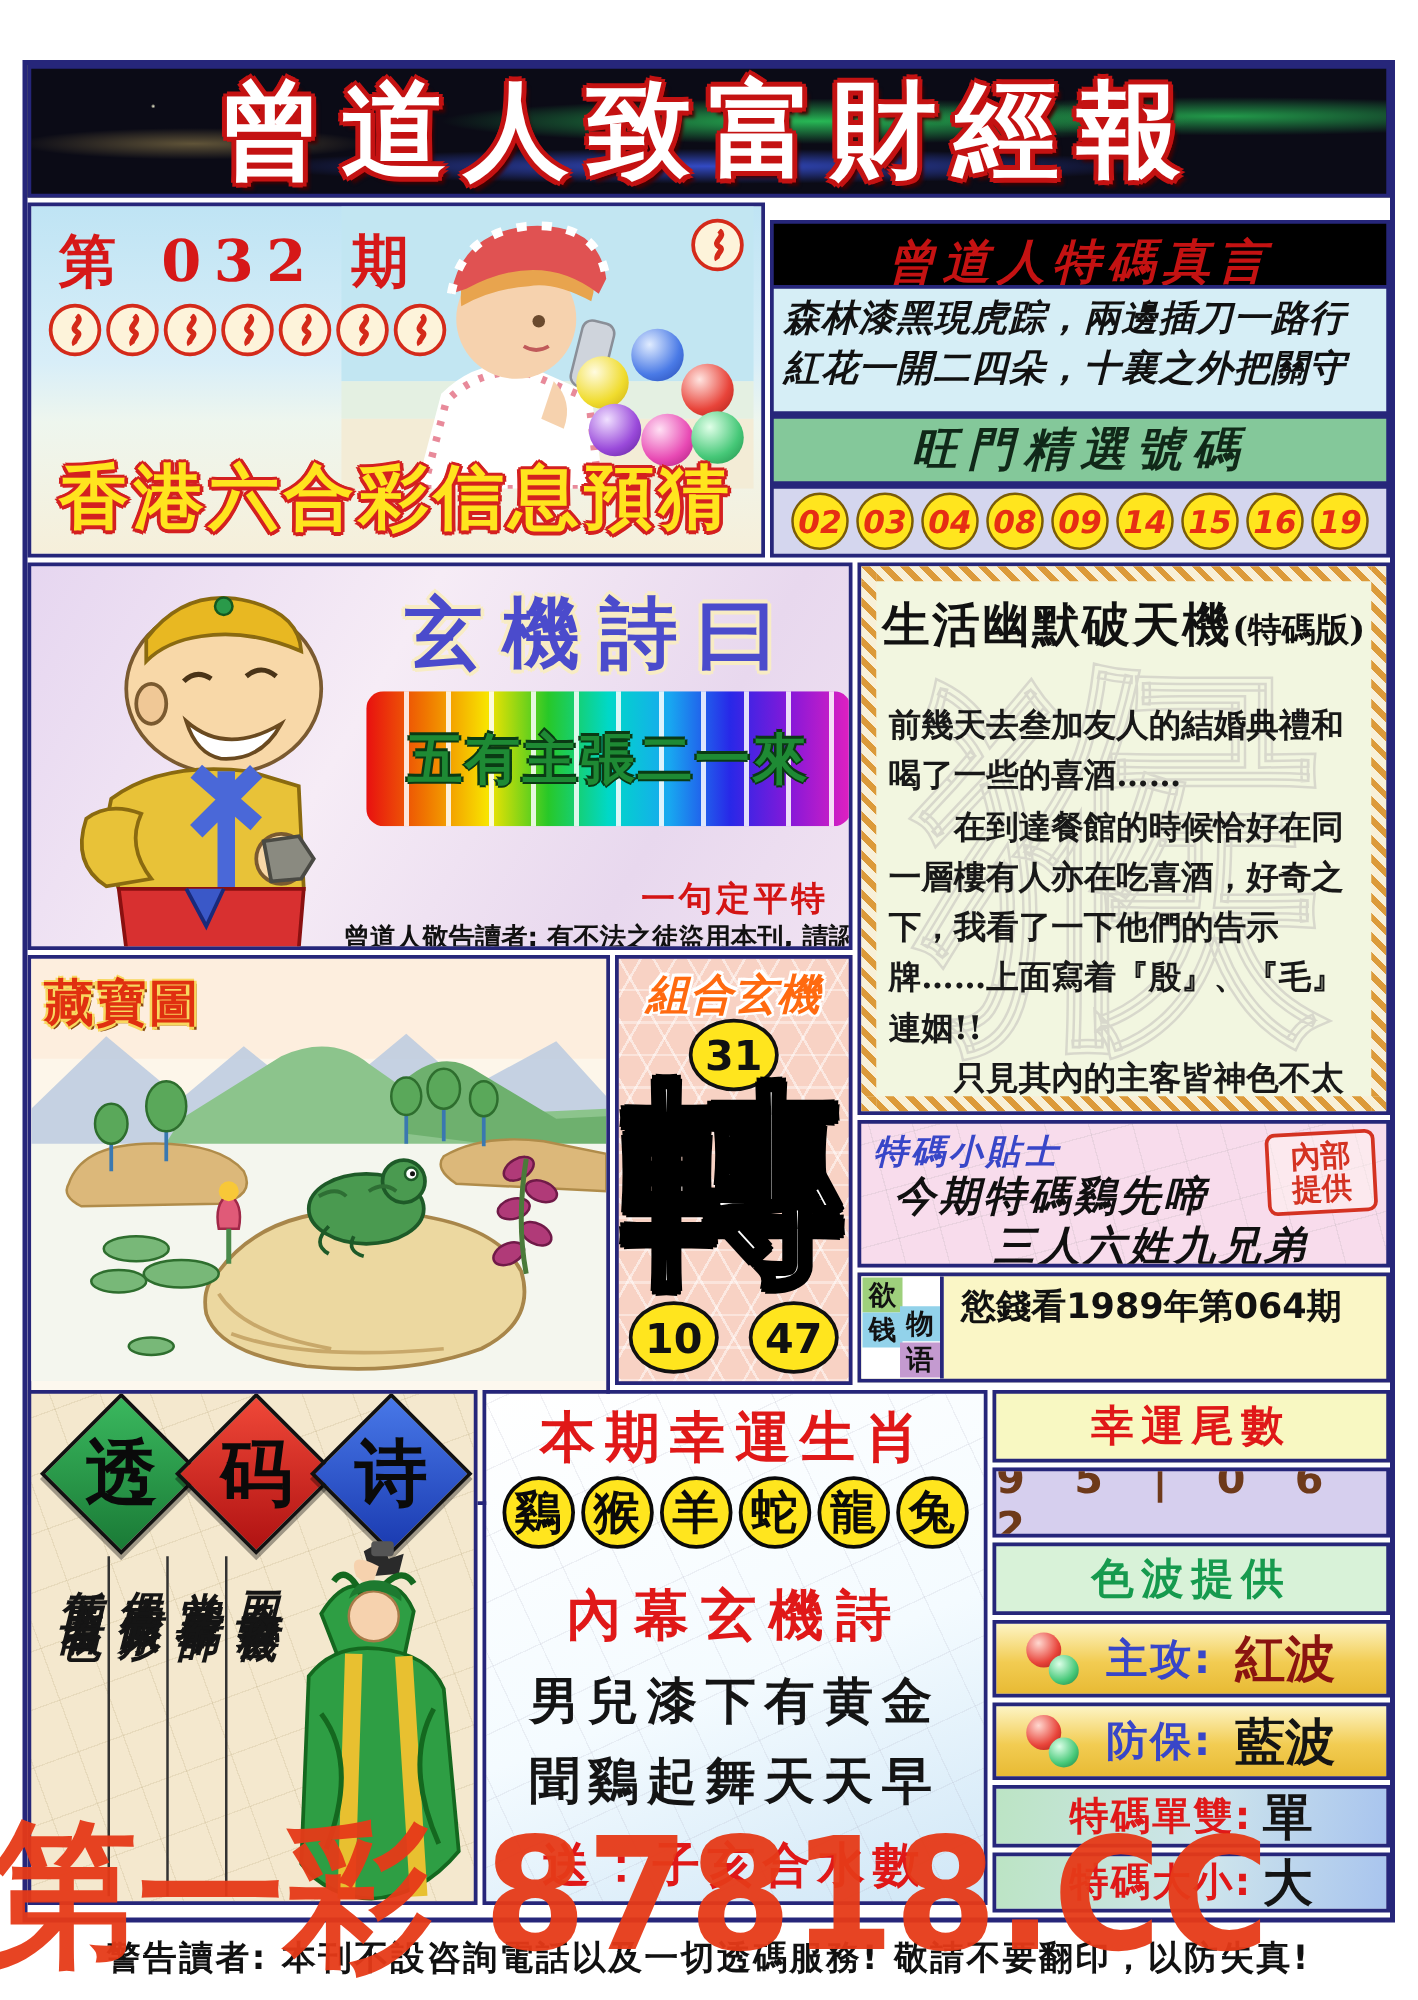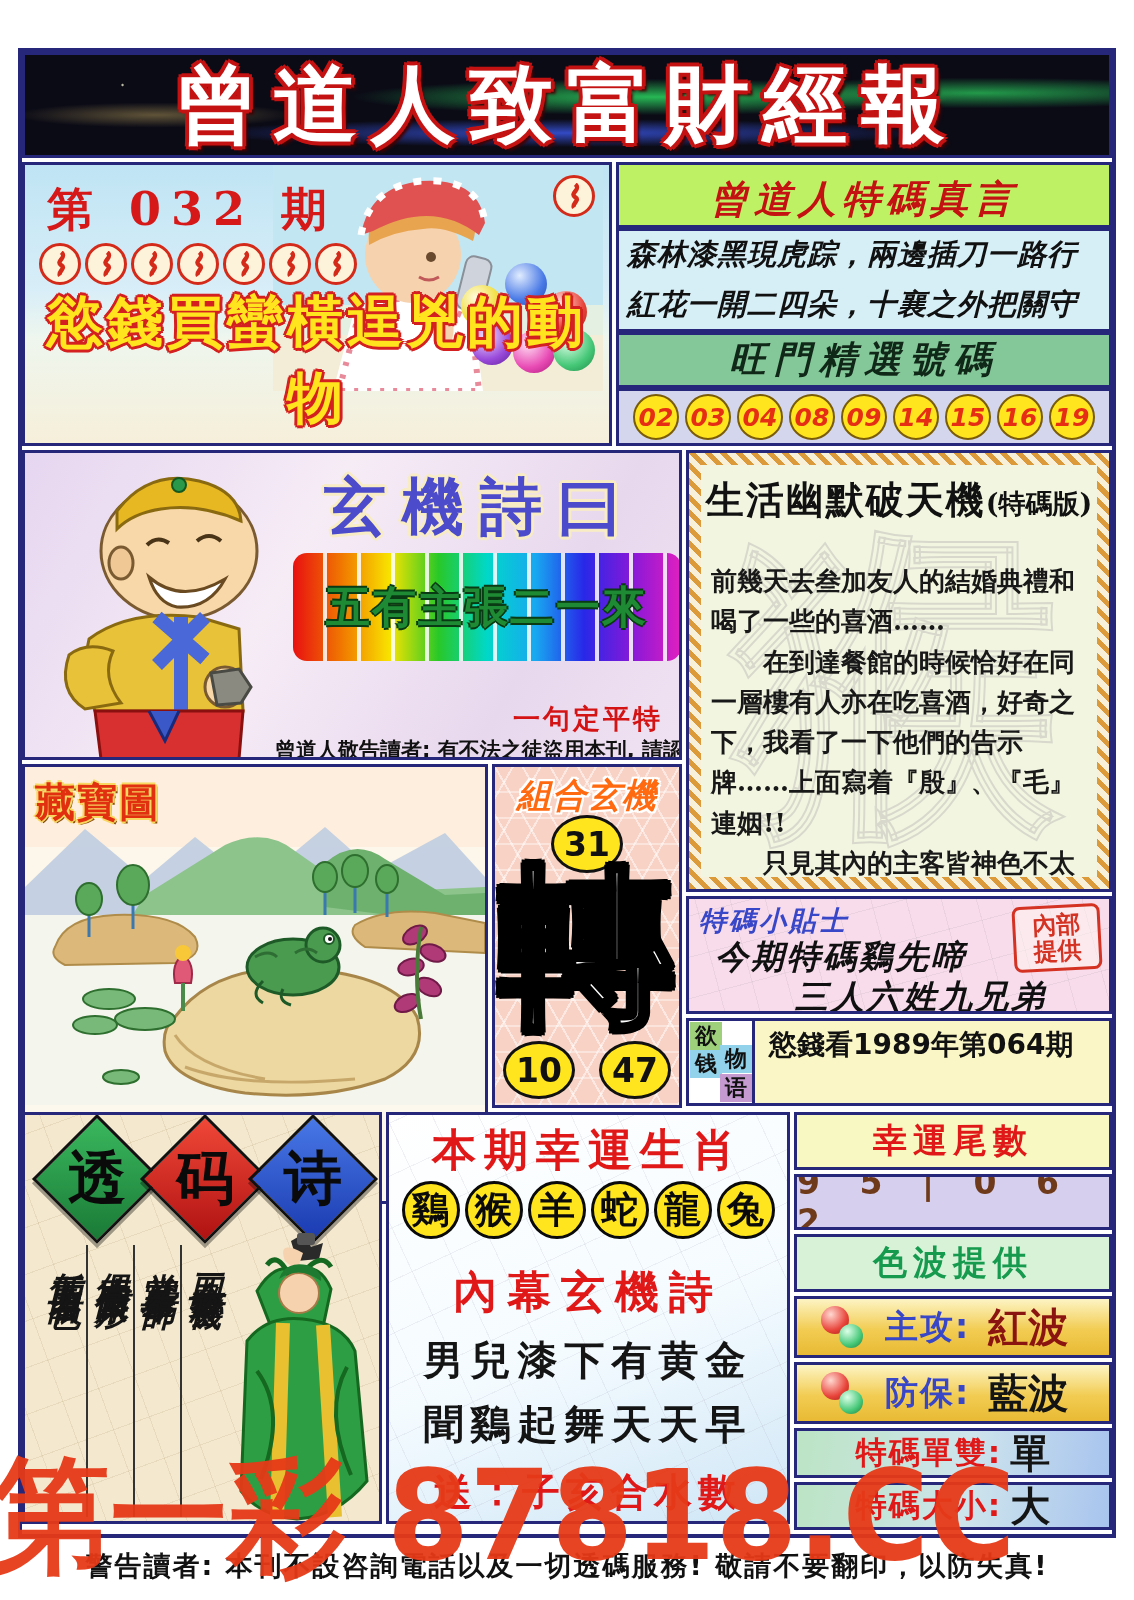--- a/index.html
+++ b/index.html
@@ -49,8 +49,8 @@
   .ball { position:absolute; width:42px; height:42px; border-radius:50%; }
 
   
-  .maxim-head { left:616px; top:162px; width:496px; height:66px; background:#bef264;
-    display:flex; align-items:flex-end; justify-content:center; }
+  .maxim-head { left:616px; top:176px; width:496px; height:66px; background:#000000;
+    display:flex; align-items:center; justify-content:center; }
   .maxim-head span { font-size:38px; font-weight:900; color:#c41212; letter-spacing:6px;
     font-style:italic; }
   .maxim-body { left:616px; top:228px; width:496px; height:104px; background:#d6eef6;

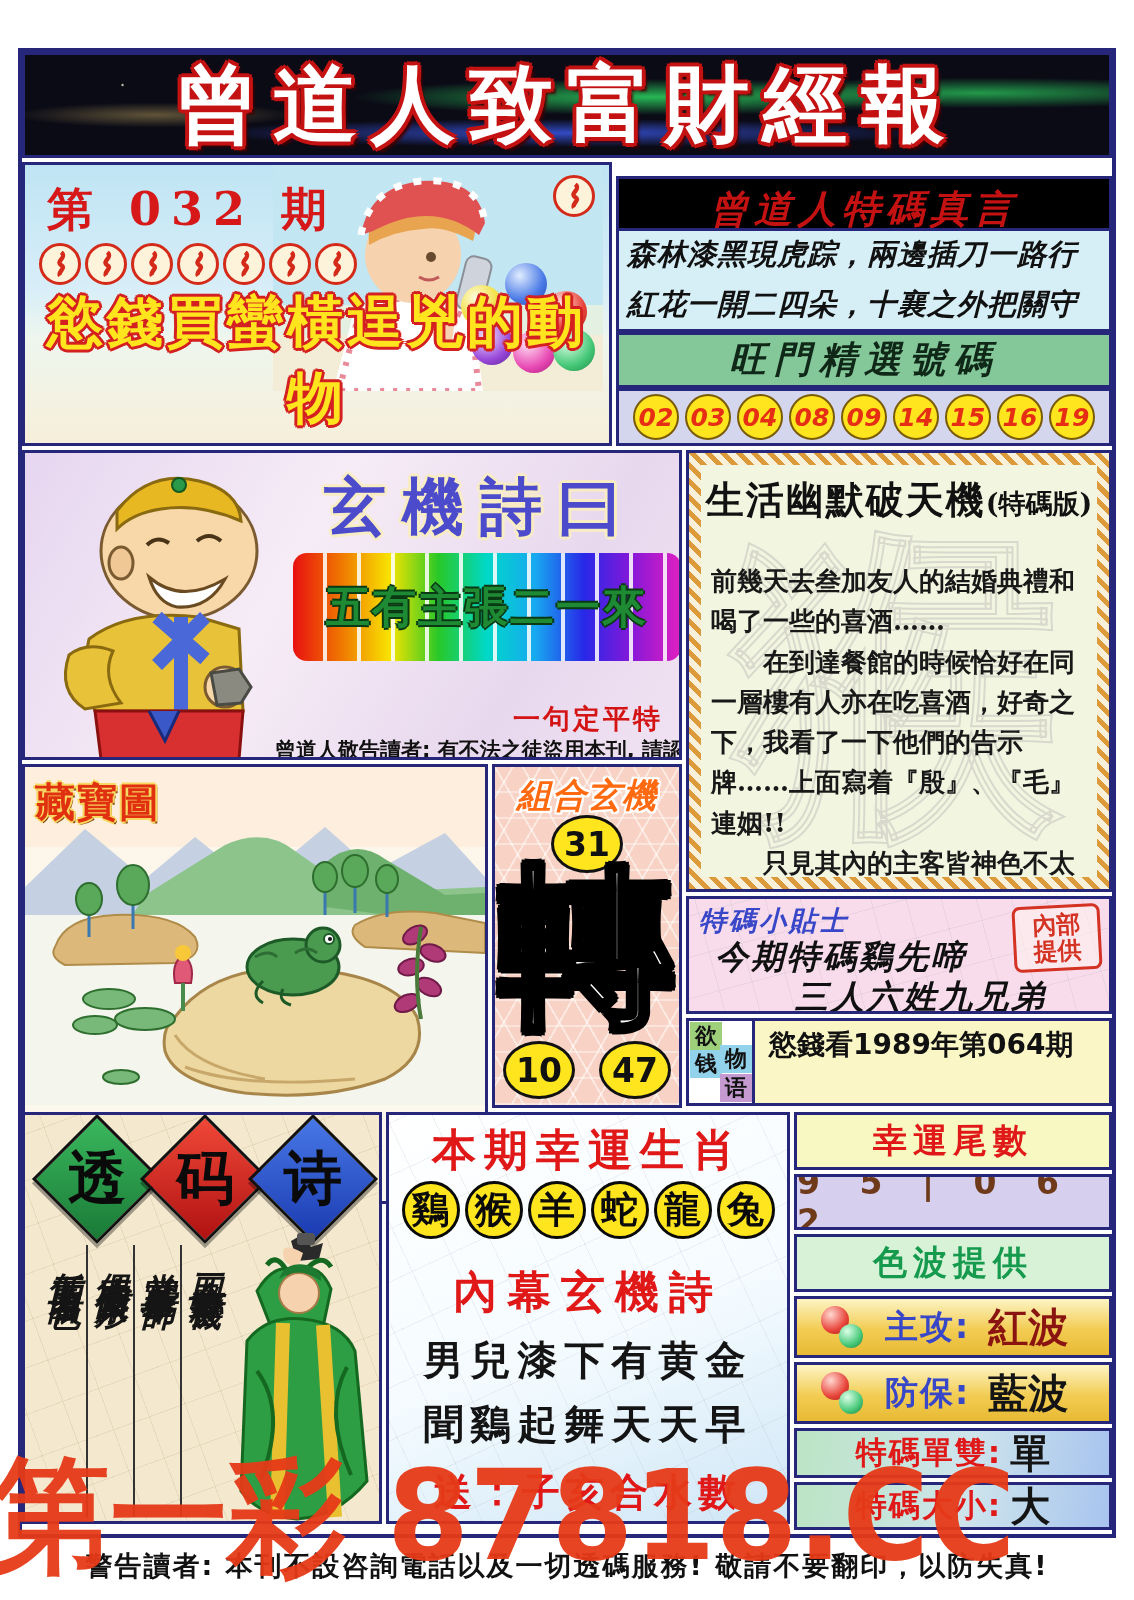--- a/index.html
+++ b/index.html
@@ -54,7 +54,7 @@
   .maxim-head span { font-size:38px; font-weight:900; color:#c41212; letter-spacing:6px;
     font-style:italic; }
   .maxim-body { left:616px; top:228px; width:496px; height:104px; background:#d6eef6;
-    display:flex; flex-direction:column; justify-content:space-between; padding:4px 8px; }
+    display:flex; flex-direction:column; justify-content:flex-start; padding:4px 8px; }
   .maxim-line { font-size:29px; font-weight:900; color:#111; letter-spacing:1px;
     font-style:italic; white-space:nowrap; }
   .wang-head { left:616px; top:332px; width:496px; height:56px; background:#84c89a;

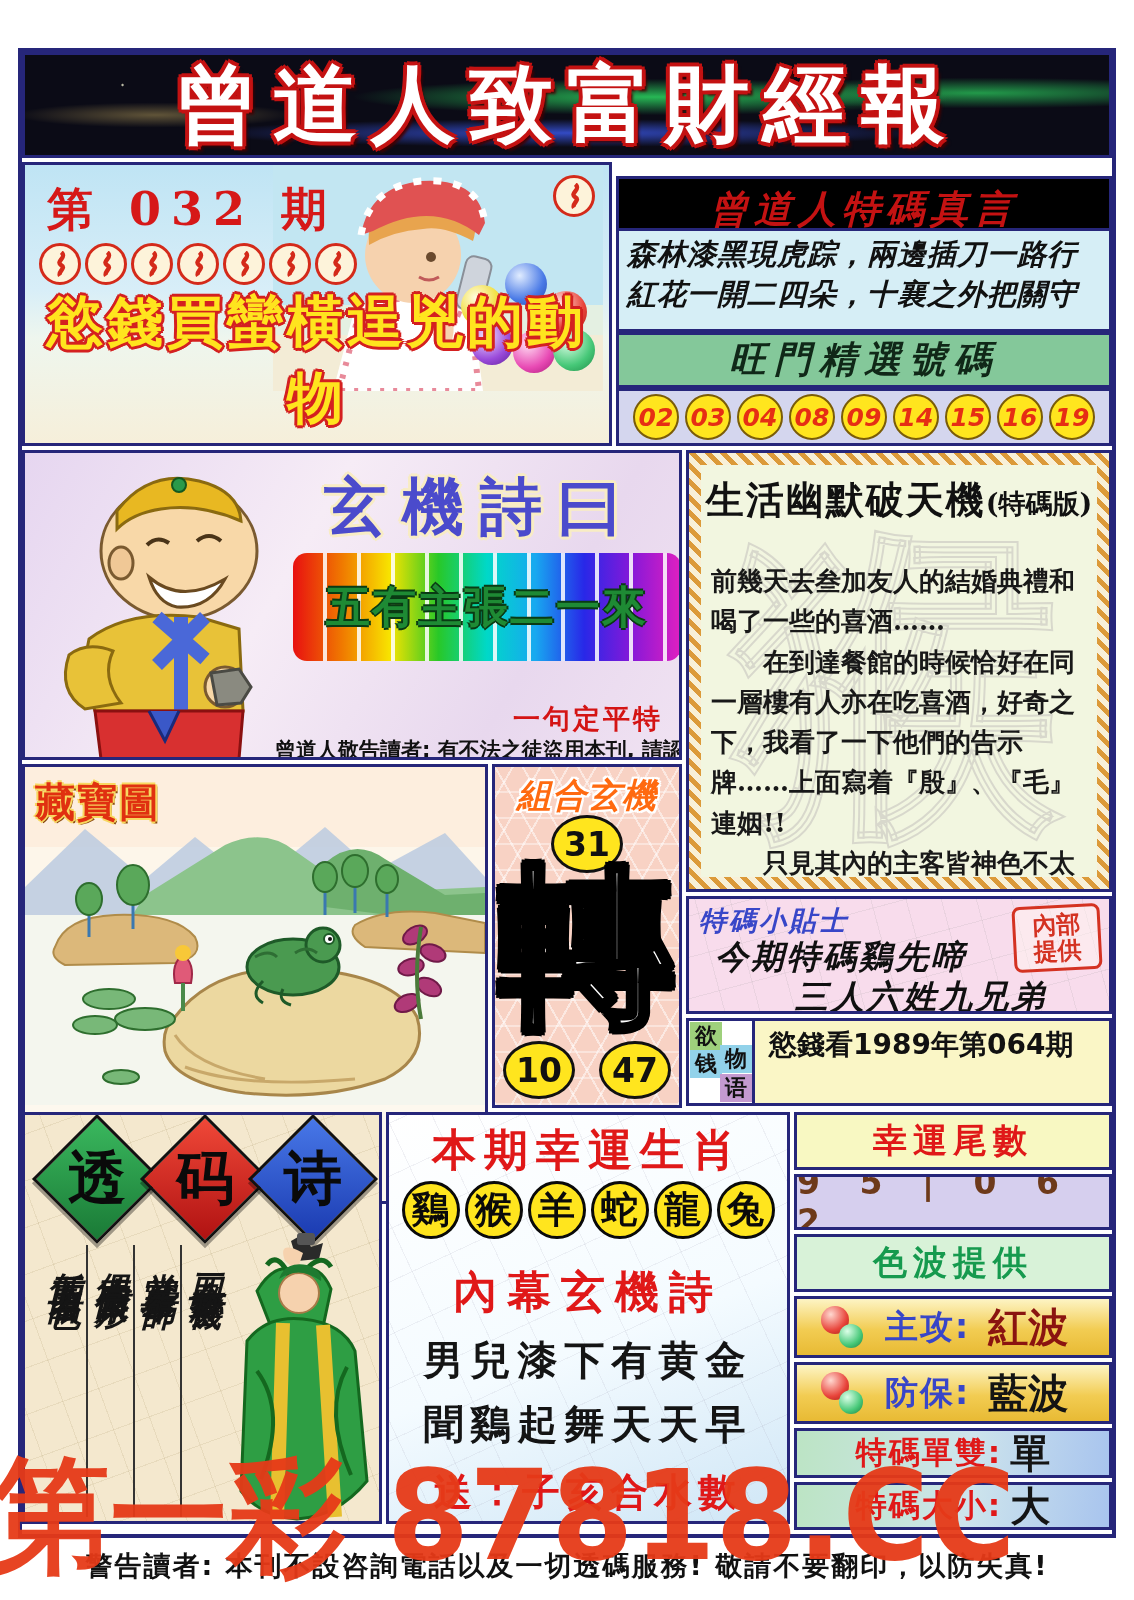--- a/index.html
+++ b/index.html
@@ -307,7 +307,7 @@
       <span class="ball" style="left:52px;top:74px;background:radial-gradient(circle at 35% 30%, #ffe0f4, #e84ab4 60%, #a81878);"></span>
       <span class="ball" style="left:92px;top:72px;background:radial-gradient(circle at 35% 30%, #e0ffe8, #46c878 60%, #1e8a46);"></span>
     </div>
-    <div class="subtitle">慾錢買蠻橫逞兇的動物</div>
+    <div class="subtitle">香港六合彩信息預猜</div>
   </div>
 
   <div class="box maxim-head">

